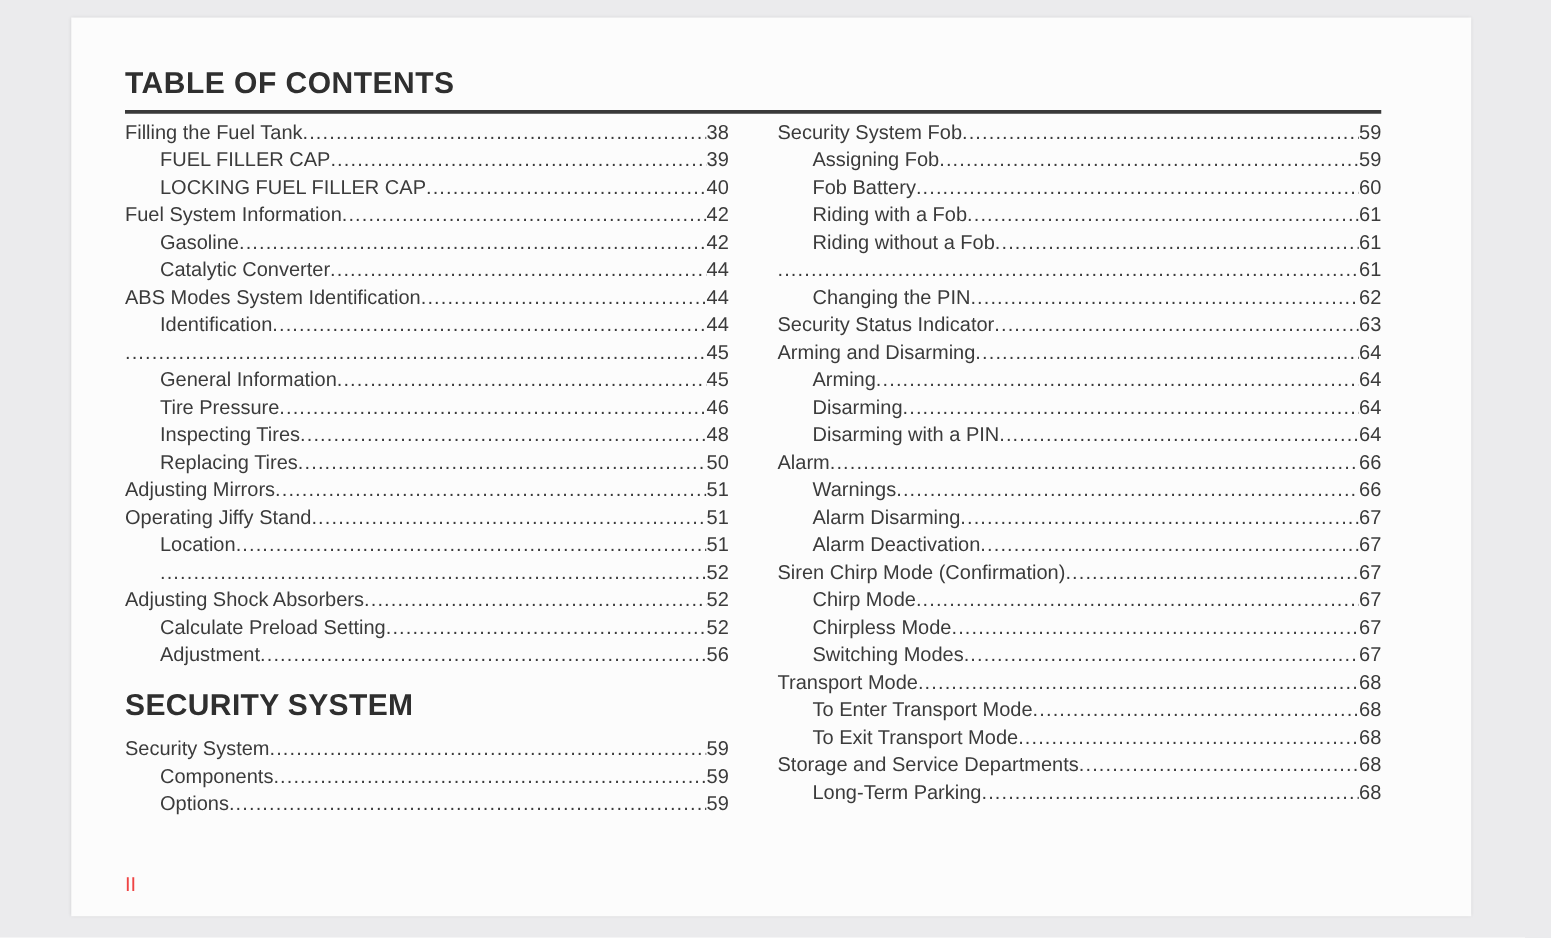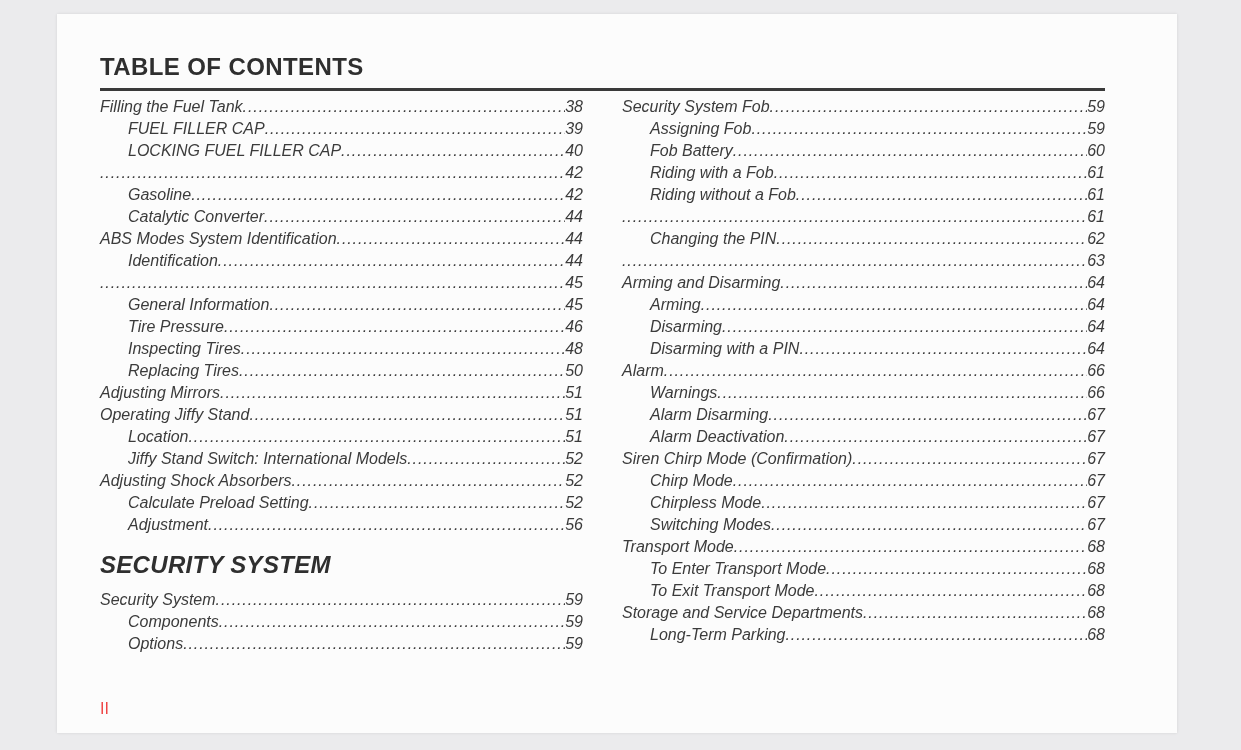--- a/index.html
+++ b/index.html
@@ -49,7 +49,6 @@
     width: 1005px;
     display: flex;
     gap: 39px;
-    font-style: italic;
   }
   .toc-column {
     width: 483px;

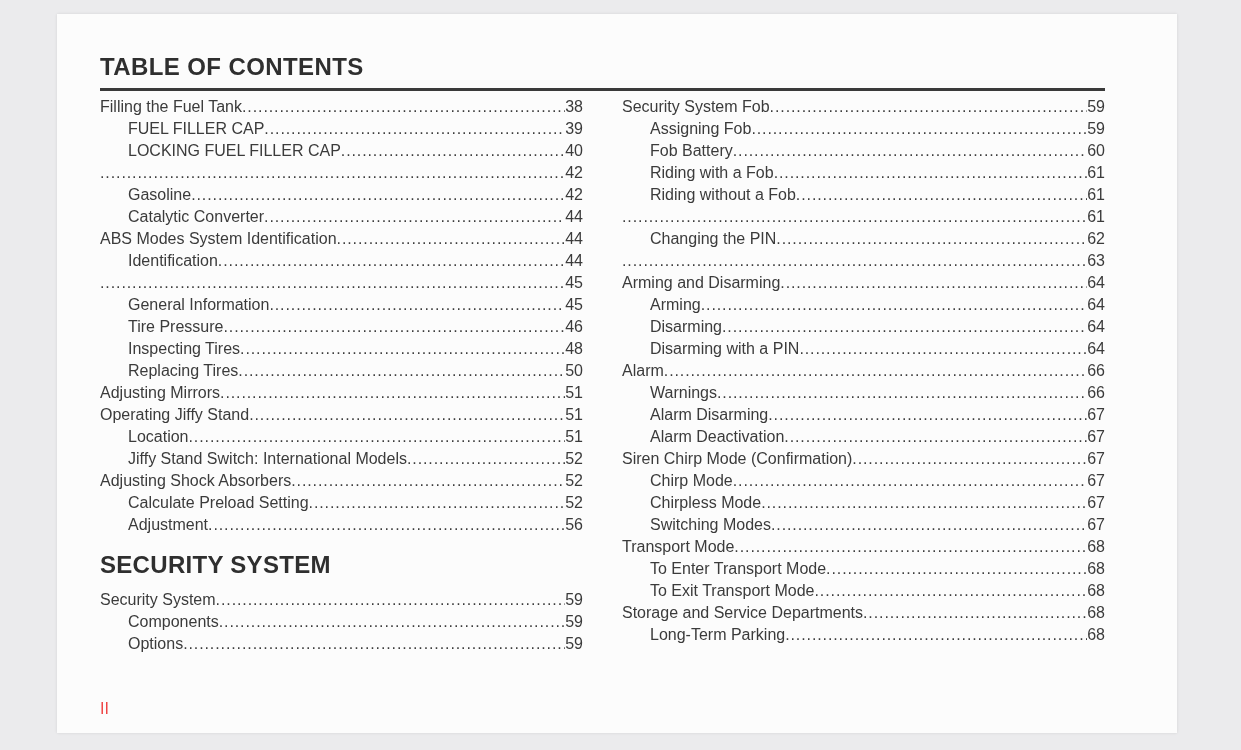--- a/index.html
+++ b/index.html
@@ -120,6 +120,7 @@
           <span class="toc-entry-page">40</span>
         </div>
         <div class="toc-entry">
+          <span class="toc-entry-label">Fuel System Information</span>
           <span class="toc-leader-dots">................................................................................................................................................................</span>
           <span class="toc-entry-page">42</span>
         </div>

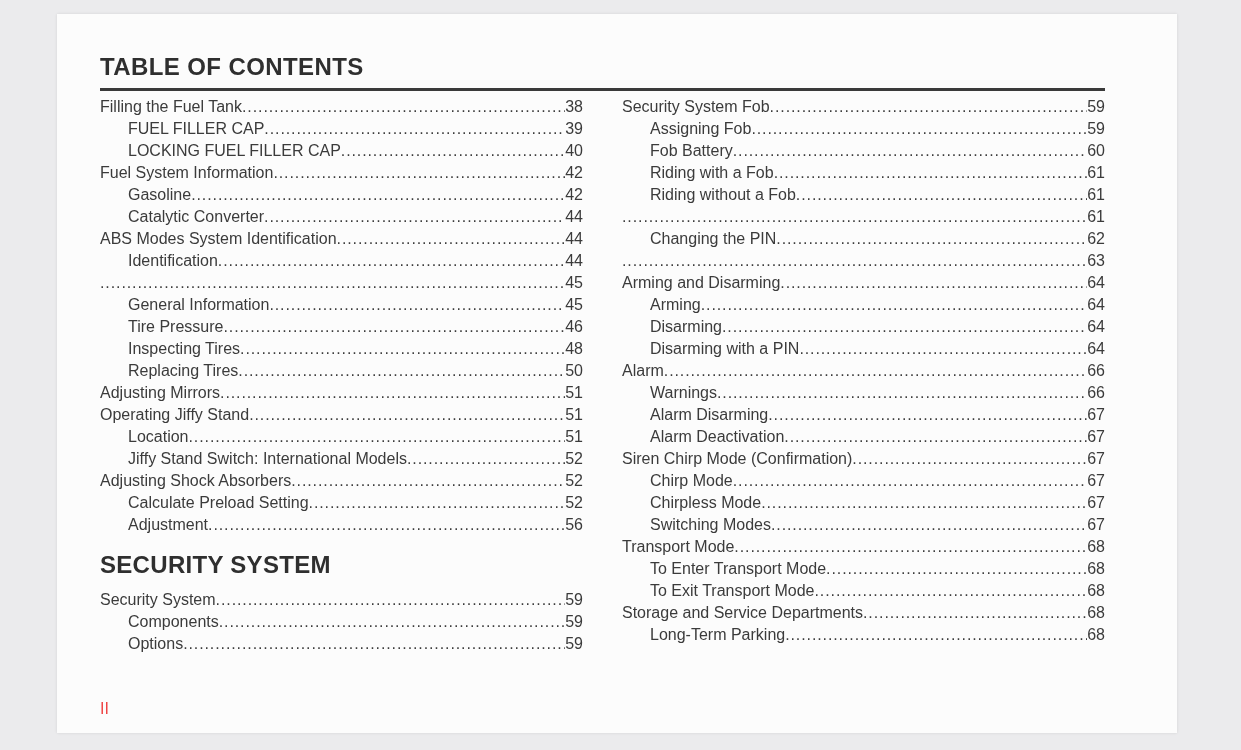--- a/index.html
+++ b/index.html
@@ -256,6 +256,7 @@
           <span class="toc-entry-page">62</span>
         </div>
         <div class="toc-entry">
+          <span class="toc-entry-label">Security Status Indicator</span>
           <span class="toc-leader-dots">................................................................................................................................................................</span>
           <span class="toc-entry-page">63</span>
         </div>

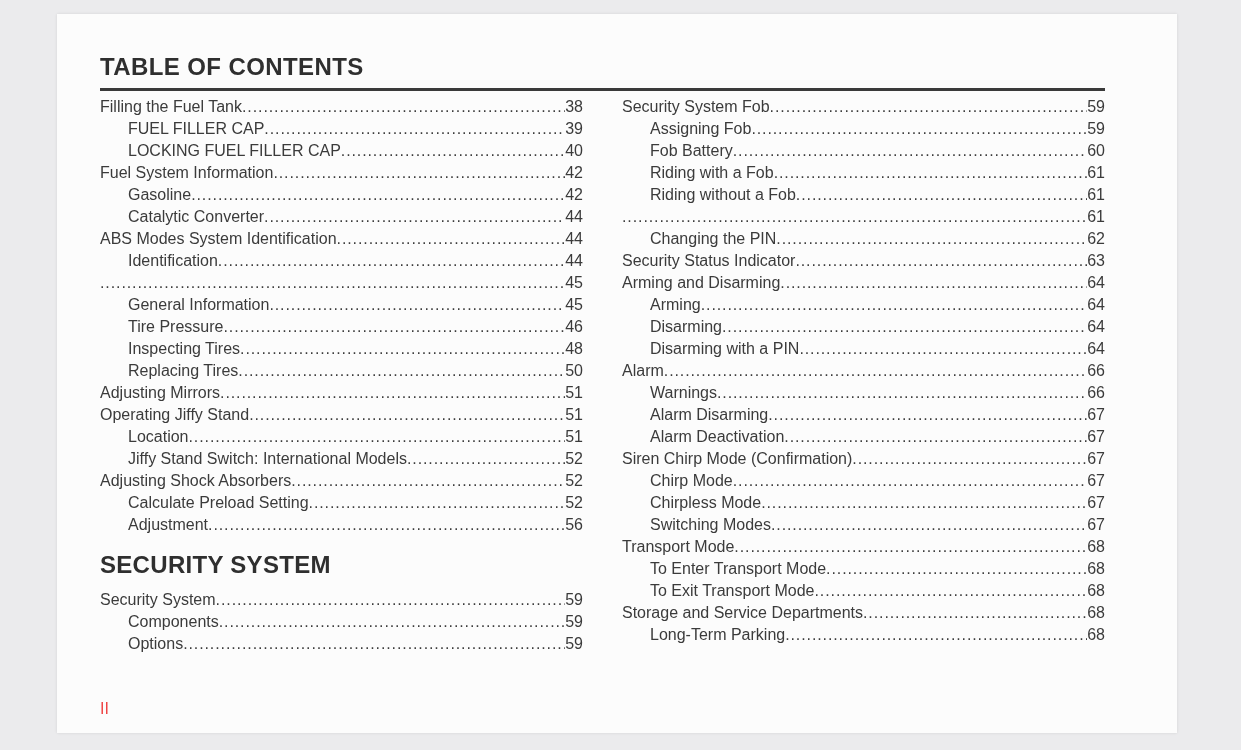--- a/index.html
+++ b/index.html
@@ -184,7 +184,6 @@
           <span class="toc-entry-page">51</span>
         </div>
         <div class="toc-entry indent-1">
-          <span class="toc-entry-label">Jiffy Stand Switch: International Models</span>
           <span class="toc-leader-dots">................................................................................................................................................................</span>
           <span class="toc-entry-page">52</span>
         </div>

